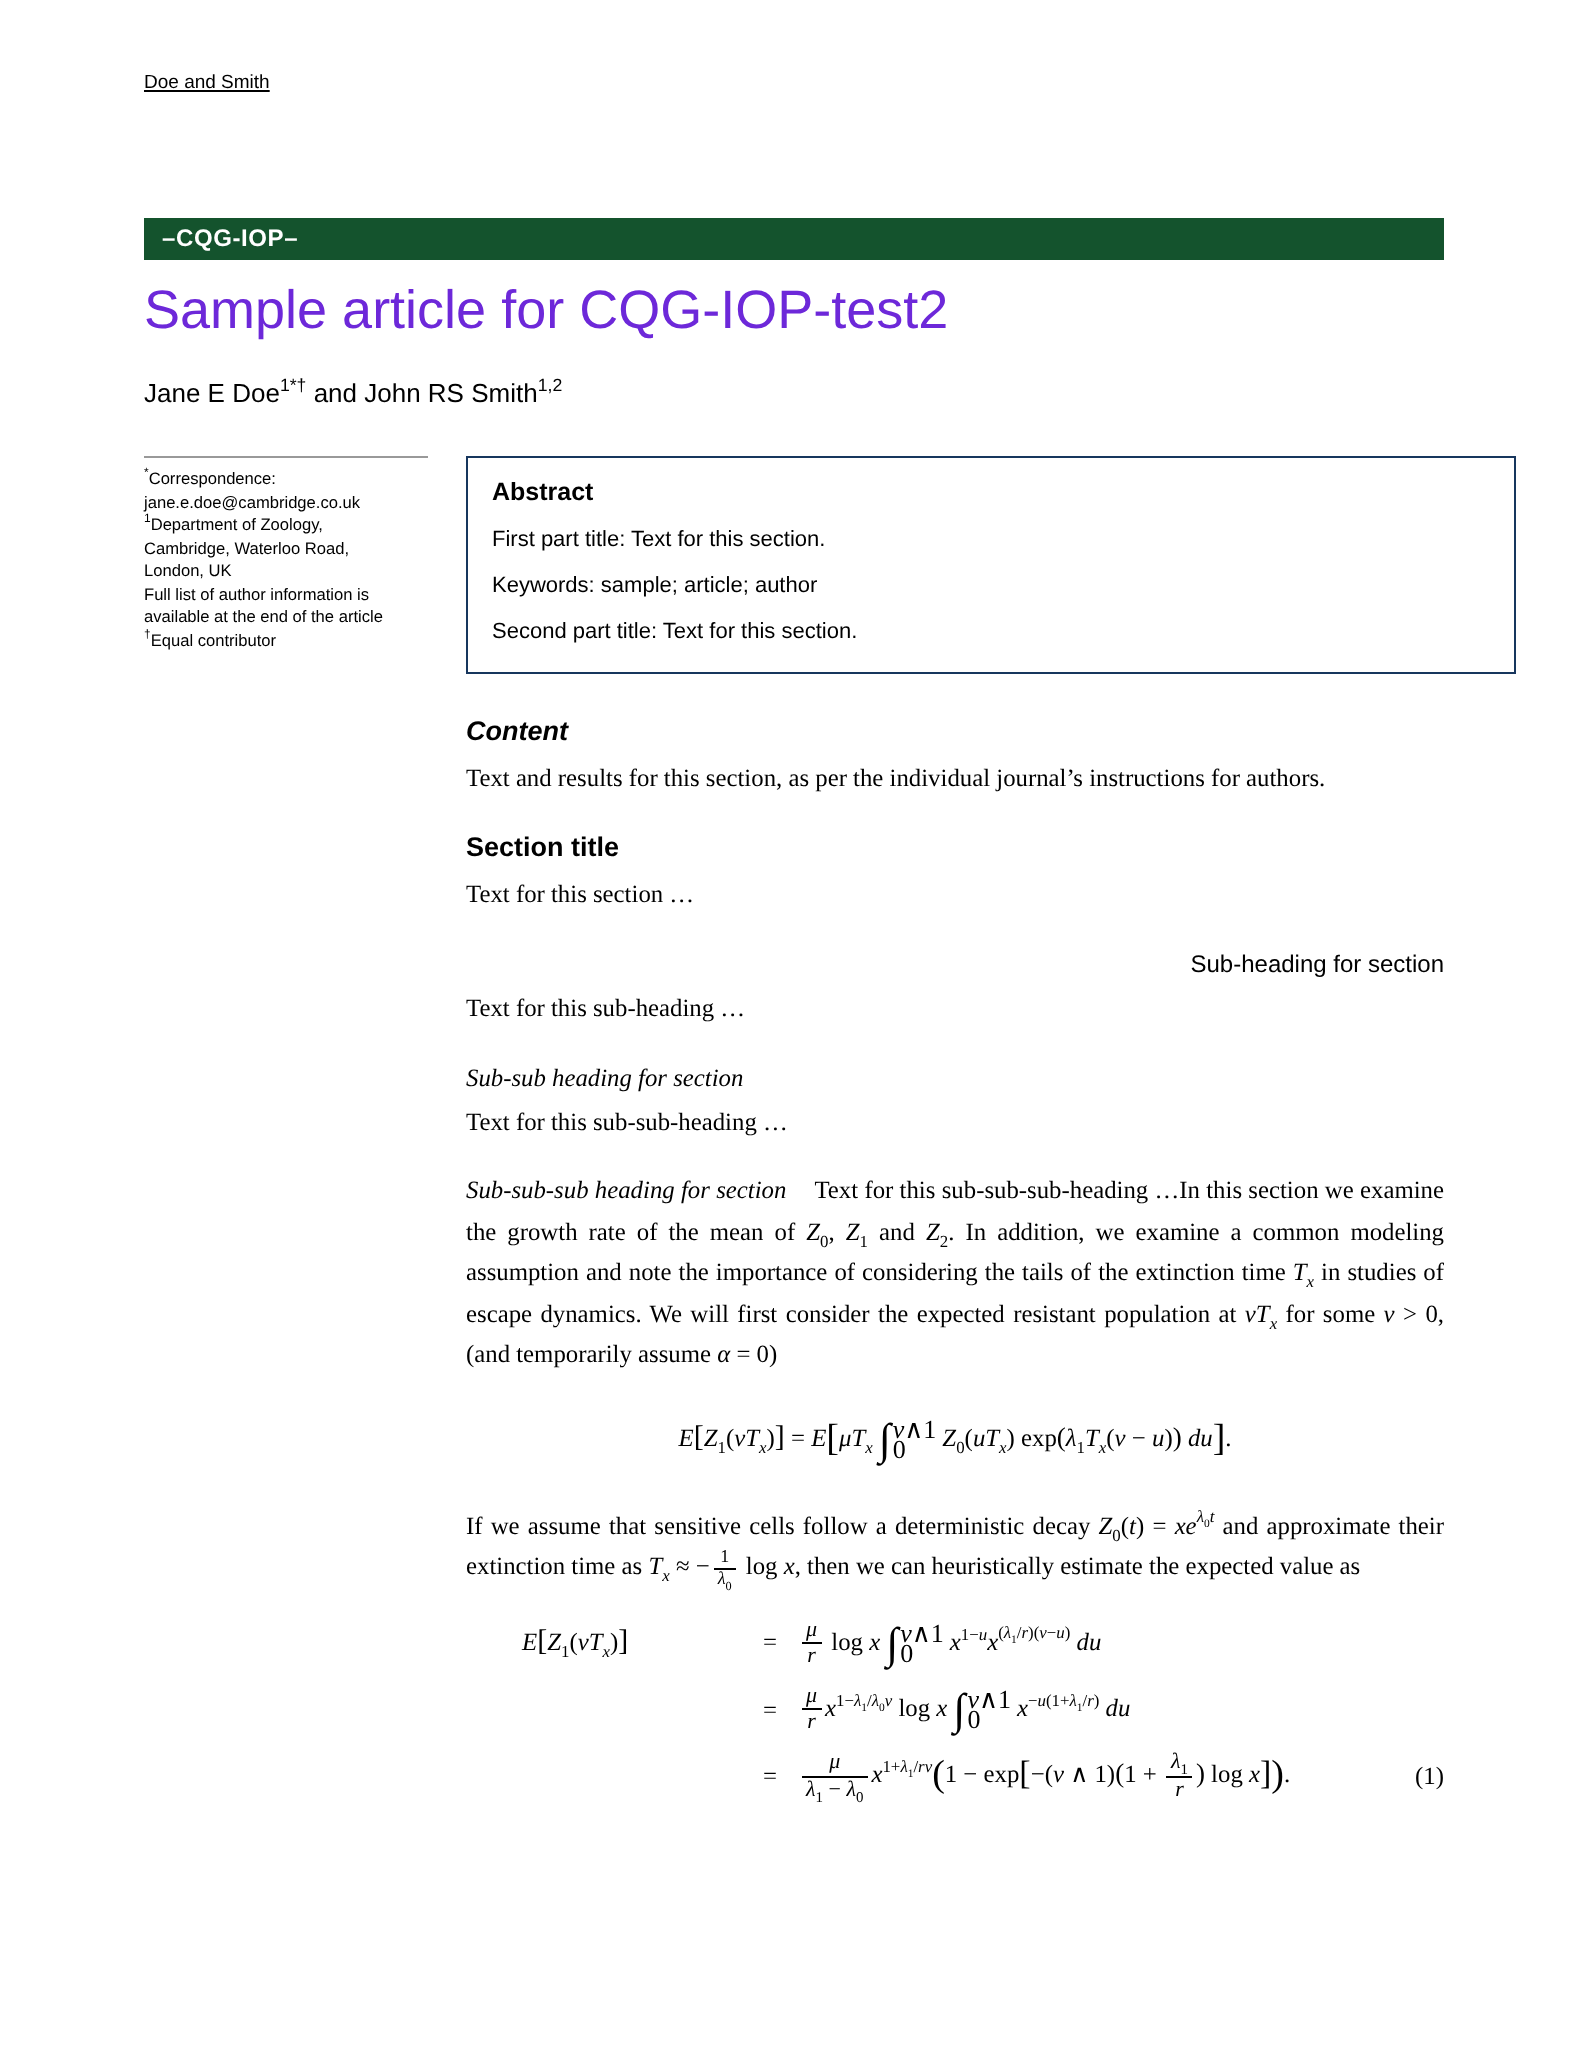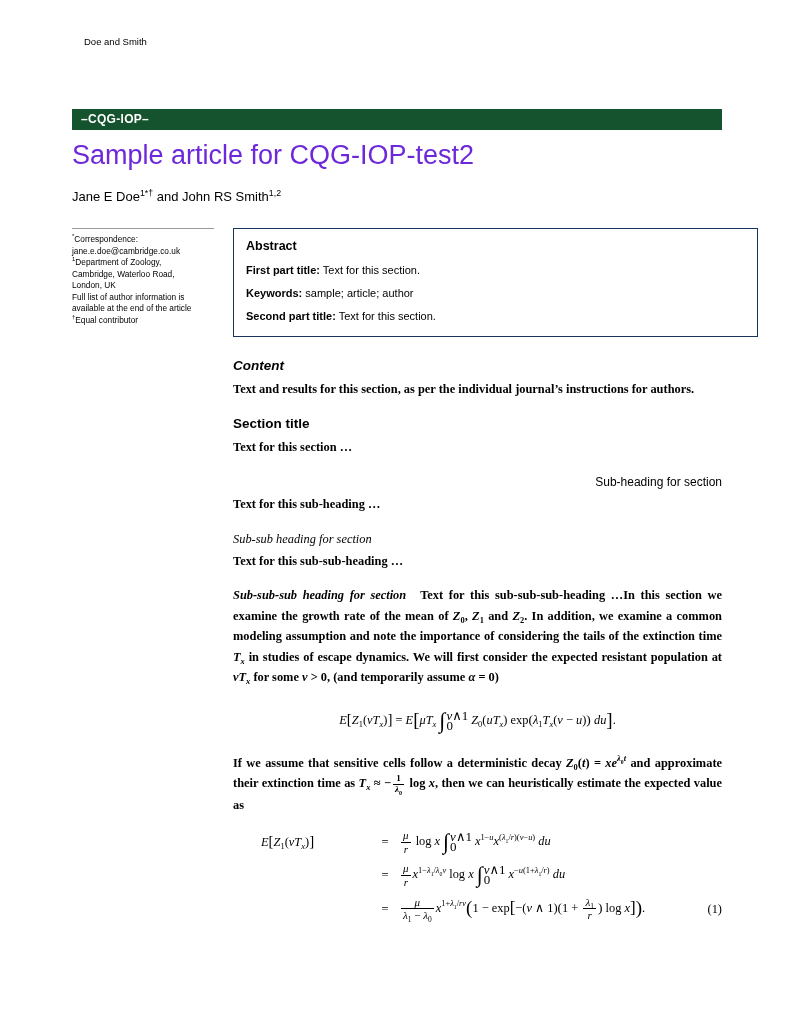--- a/index.html
+++ b/index.html
@@ -10,8 +10,8 @@
     font-family:"Liberation Serif", serif;
   }
   .running-head {
-    position:absolute; left:84px; top:36px;
-    font:9.5px "Liberation Sans", sans-serif; color:#000;
+    position:absolute; left:72px; top:36px;
+    font:9.5px "Liberation Sans", sans-serif; color:#000;text-decoration:underline;
   }
   .banner {
     position:absolute; left:72px; top:109px; width:650px; height:21px;

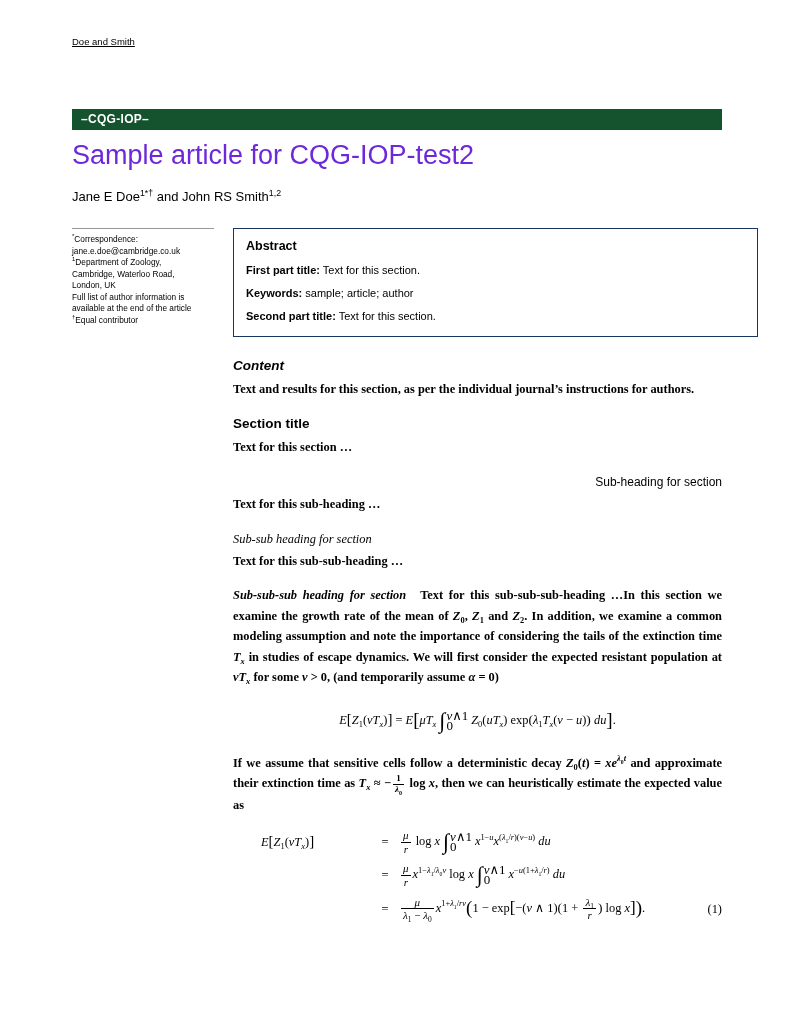--- a/index.html
+++ b/index.html
@@ -43,7 +43,7 @@
   .abstract-heading { font:bold 12.5px "Liberation Sans", sans-serif; margin-bottom:10px; }
   .abs-item { margin:0 0 8px; font:11px/15px "Liberation Sans", sans-serif; }
   .abs-item:last-child { margin-bottom:0; }
-  .abs-label { font-weight:bold; }
+  .abs-label { font-weight:normal; }
   .content {
     position:absolute; left:233px; top:358px; width:489px;
     font:12.4px/20.5px "Liberation Serif", serif;

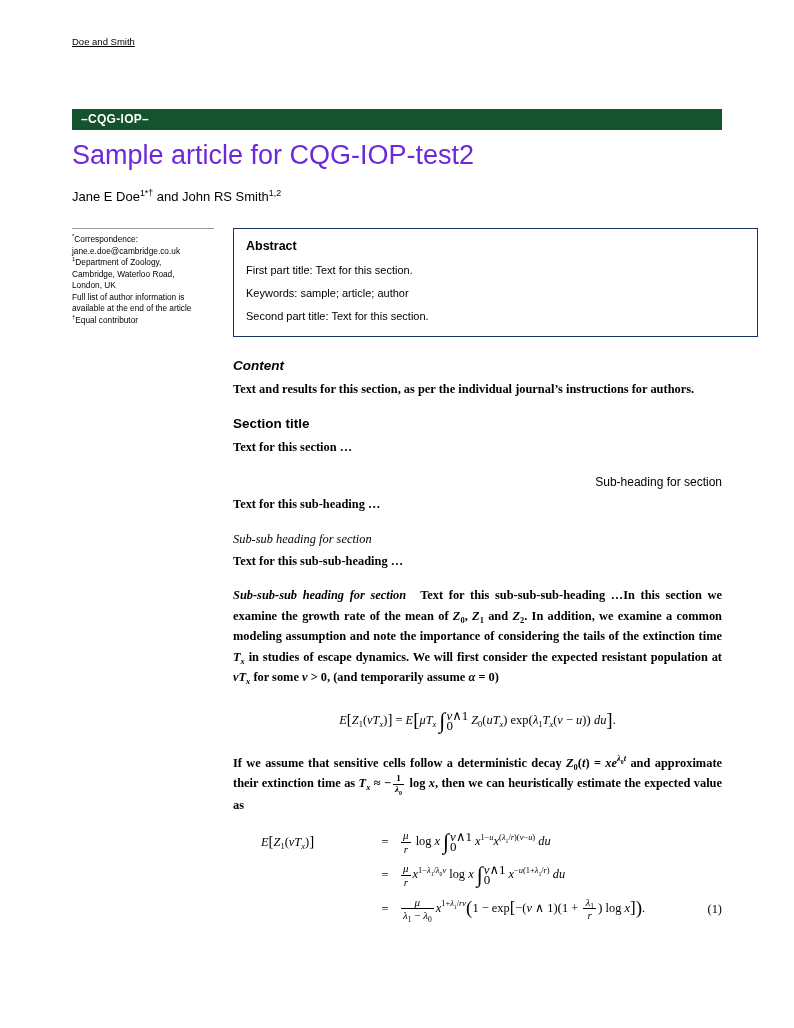--- a/index.html
+++ b/index.html
@@ -49,7 +49,7 @@
     font:12.4px/20.5px "Liberation Serif", serif;
     text-align:justify;
   }
-  .content p { margin:0 0 14px;font-weight:bold; }
+  .content p { margin:0 0 14px; }
   .content h2 { font:bold 13.5px/16px "Liberation Sans", sans-serif; margin:16px 0 5px; text-align:left; }
   .content h2.first { margin-top:0;font-style:italic; }
   .content h3 { font:12px/15px "Liberation Sans", sans-serif; font-weight:normal; margin:18px 0 4px; text-align:right; }

